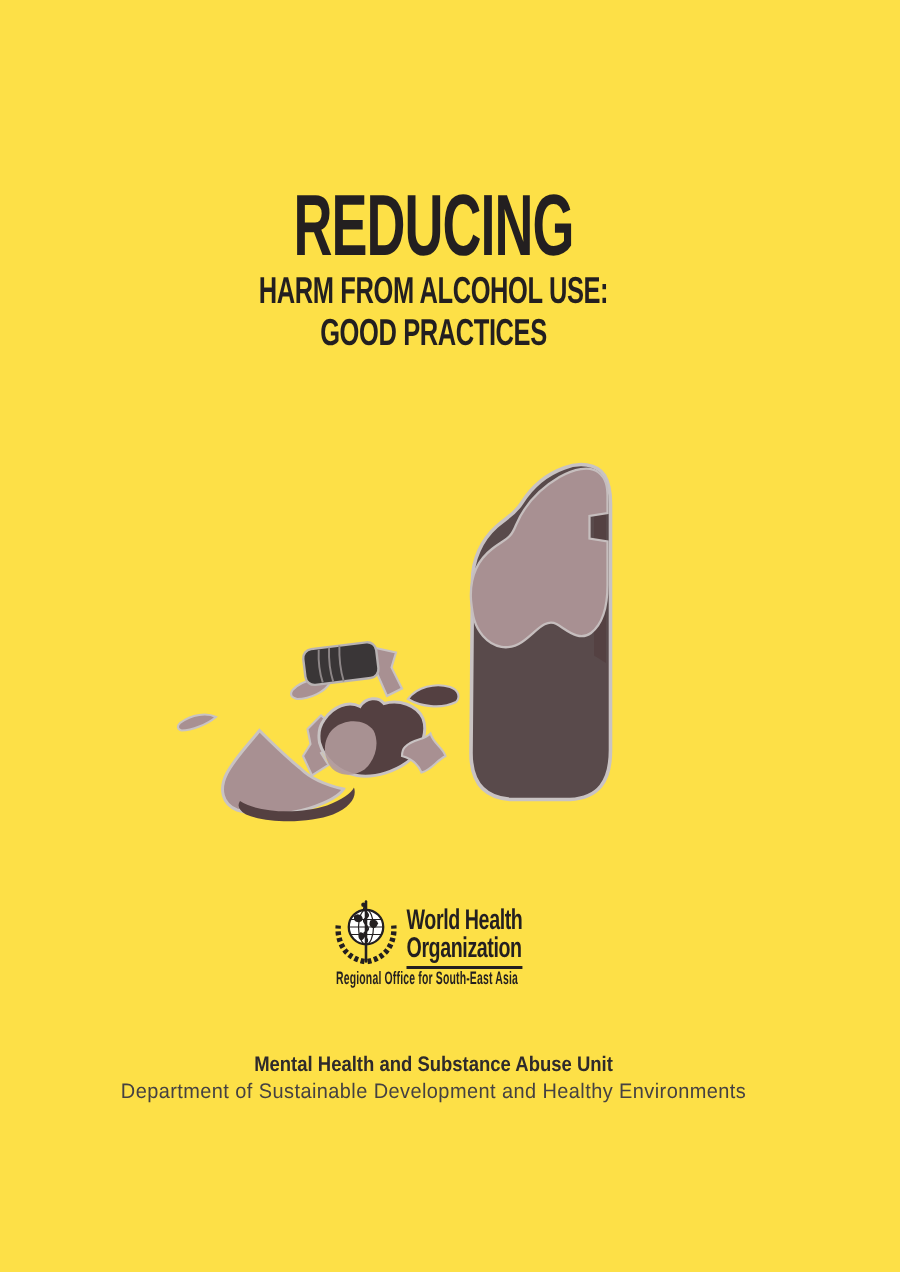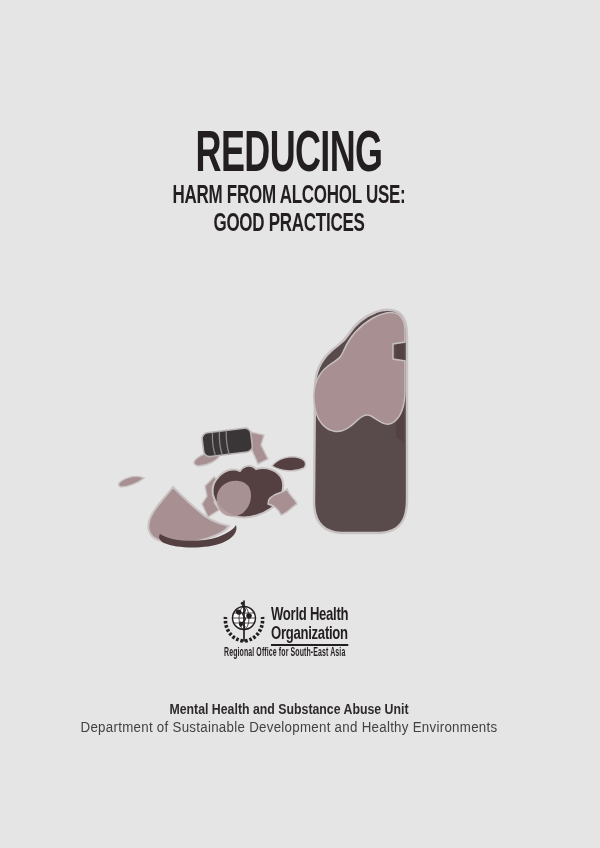--- a/index.html
+++ b/index.html
@@ -7,7 +7,7 @@
     width:600px;height:848px;background:#ffffff;position:relative;
     font-family:"Liberation Sans", sans-serif;overflow:hidden;
   }
-  .page{position:absolute;inset:0;background:#e5e5e5;}
+  .page{position:absolute;inset:0;background:#fde047;}
   
   .cline{position:absolute;left:0;right:22px;text-align:center;white-space:nowrap;color:#231f20;}
 

